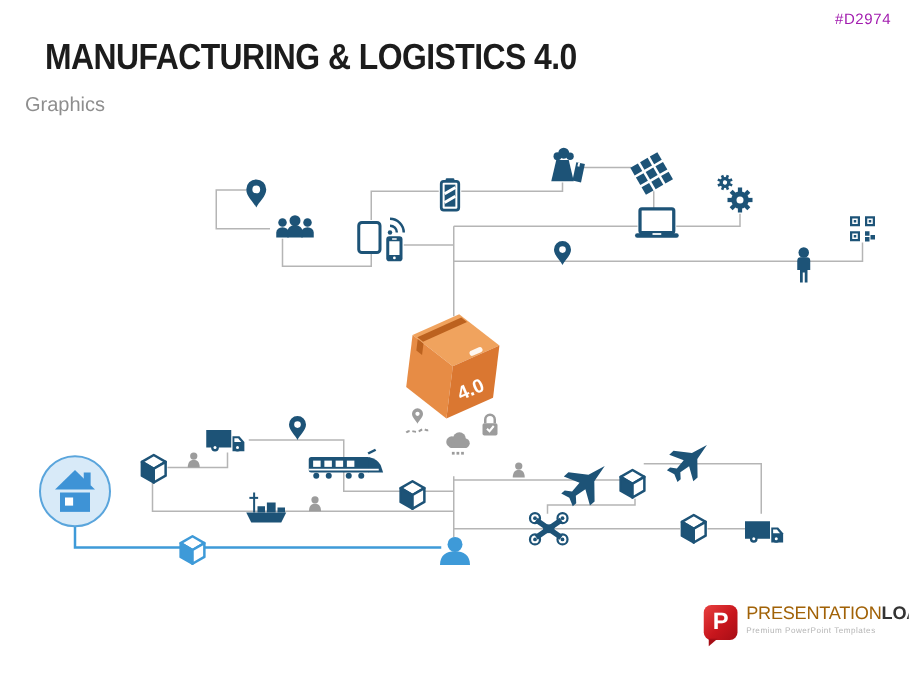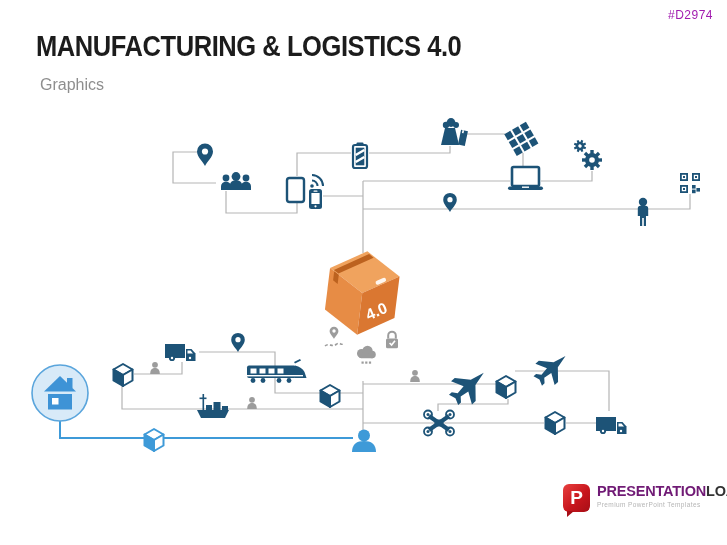--- a/index.html
+++ b/index.html
@@ -8,7 +8,7 @@
   .code{position:absolute;top:8px;right:14px;font-size:12px;color:#a21caf;letter-spacing:.5px;}
   .title{position:absolute;left:36px;top:30px;font-size:29px;font-weight:bold;color:#1c1c1c;
          letter-spacing:-.5px;white-space:nowrap;transform:scaleX(.88);transform-origin:left center;}
-  .subtitle{position:absolute;left:40px;top:76px;font-size:16px;color:#8e8e8e;text-align:center;}
+  .subtitle{position:absolute;left:20px;top:76px;font-size:16px;color:#8e8e8e;text-align:center;}
   svg.diagram{position:absolute;left:0;top:0;}
   
   .d{fill:#1D5377}.g{fill:#9C9C9C}.a{fill:#3E9AD8}.w{fill:#fff}

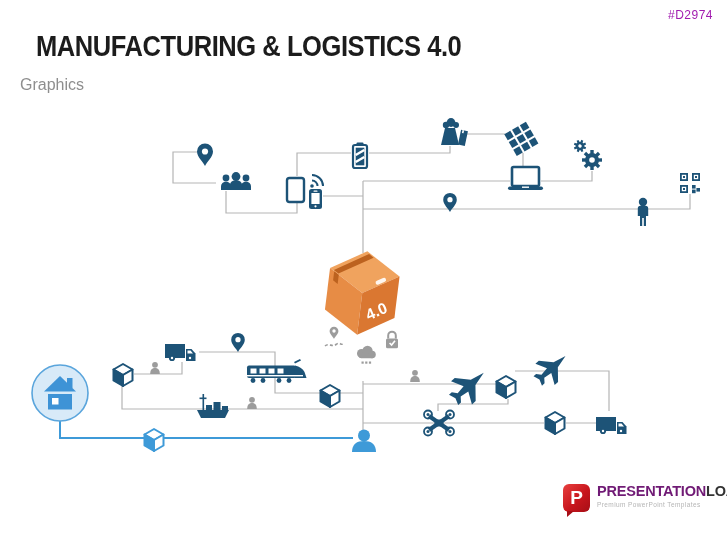--- a/index.html
+++ b/index.html
@@ -28,7 +28,7 @@
       border-top:6px solid #A60E16;border-right:7px solid transparent;}
   .brand-text{display:flex;flex-direction:column;line-height:1;}
   .brand-line1{font-size:14.5px;letter-spacing:-.2px;white-space:nowrap;}
-  .brand-light{color:#701a75;font-weight:bold;}
+  .brand-light{color:#a16207;font-weight:normal;}
   .brand-bold{color:#333;font-weight:bold;}
   .brand-tagline{font-size:6.5px;color:#b5b5b5;margin-top:3px;letter-spacing:.4px;}
 </style>

